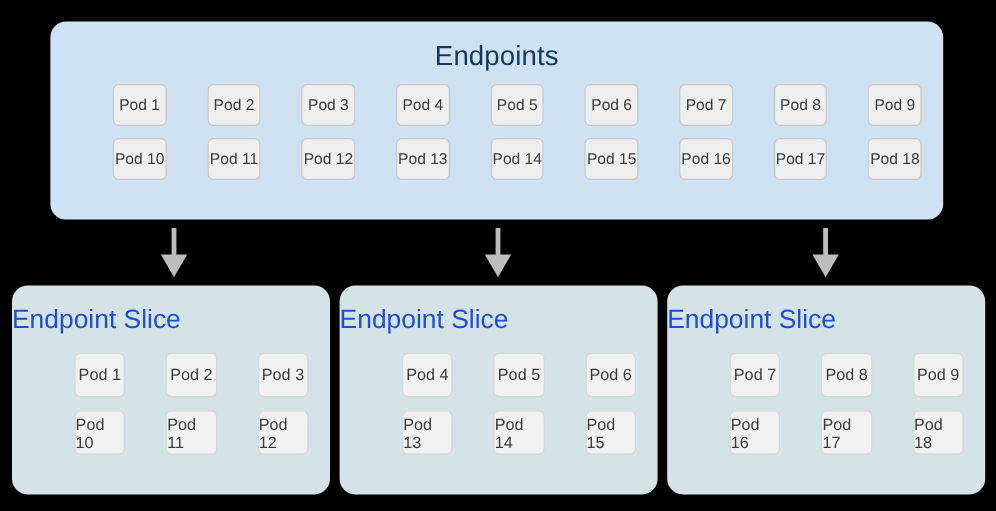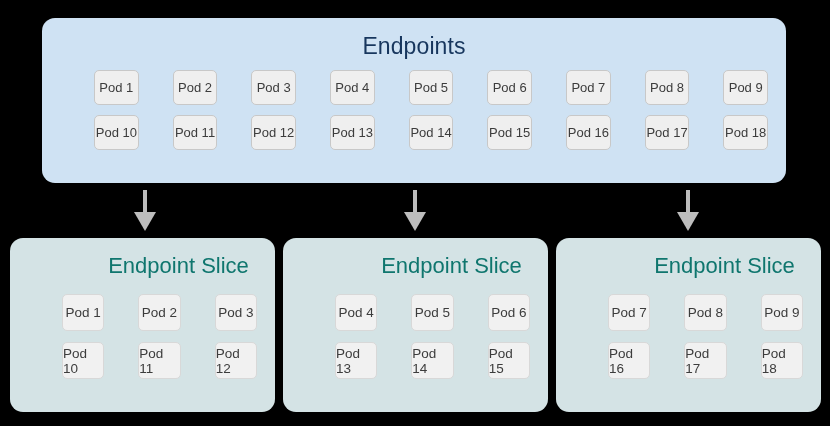--- a/index.html
+++ b/index.html
@@ -115,11 +115,9 @@
     left: 0;
     top: 14px;
     width: 100%;
-    text-align: center;
     font-size: 22px;
-    color: #0f766e;
+    color: #1d4ed8;
     line-height: 27px;
-    padding-left: 36px;
   }
   .slice-rows {
     position: absolute;

